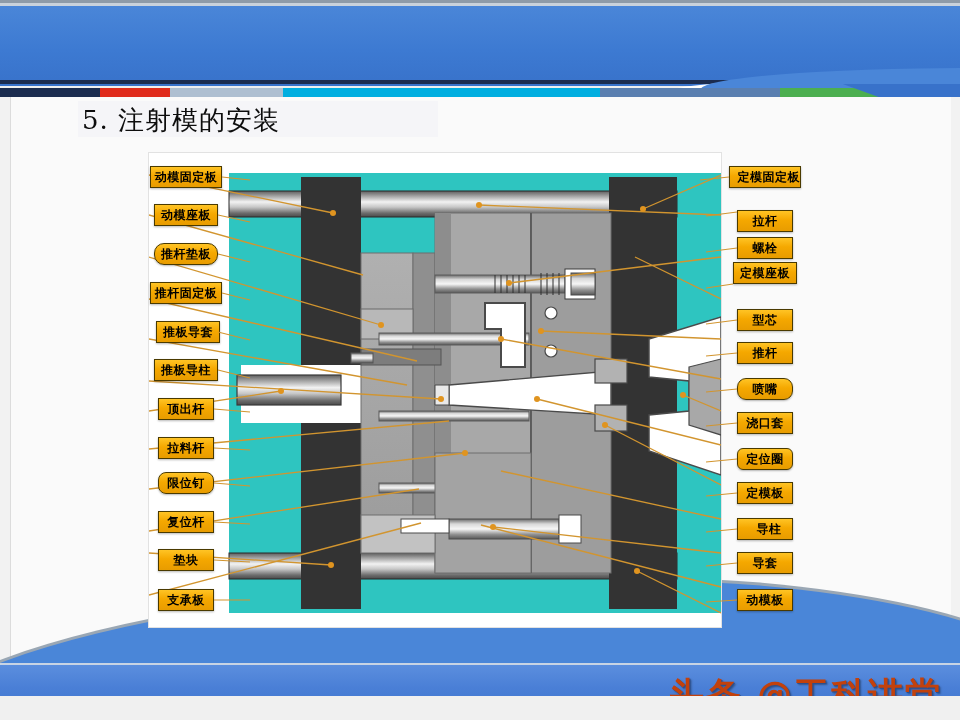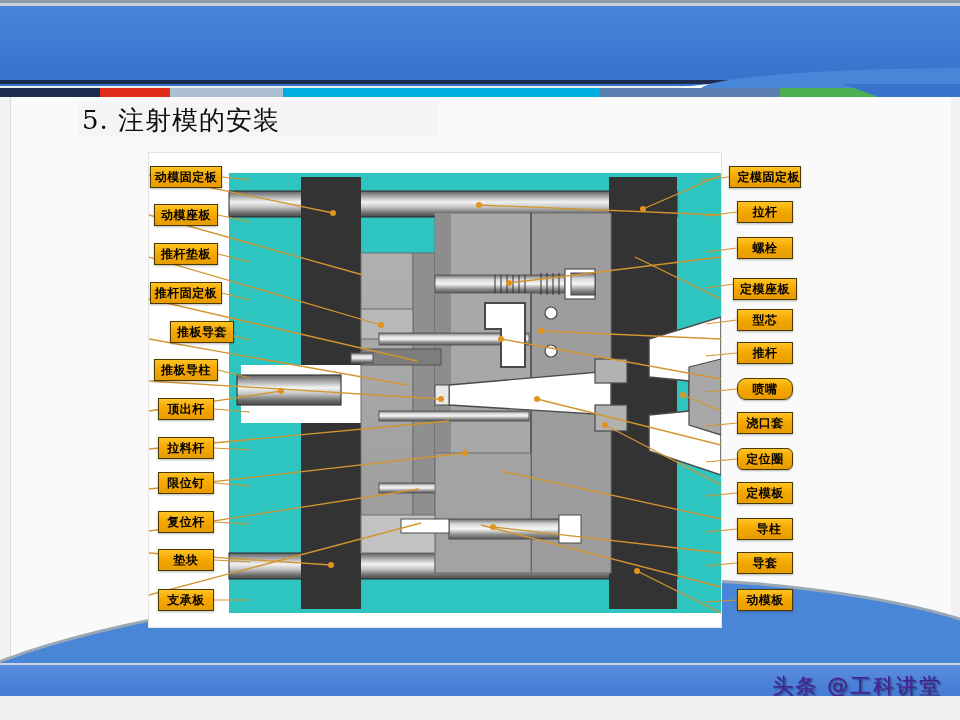--- a/index.html
+++ b/index.html
@@ -280,7 +280,7 @@
   <div class="lbl w-nar" style="left:158px;top:589px;">支承板</div>
 
   <div class="lbl w-wide" style="left:729px;top:166px;text-align:right;">定模固定板</div>
-  <div class="lbl w-nar" style="left:737px;top:201px;">拉杆</div>
+  <div class="lbl w-nar" style="left:737px;top:210px;">拉杆</div>
   <div class="lbl w-nar" style="left:737px;top:237px;">螺栓</div>
   <div class="lbl w-mid" style="left:733px;top:262px;margin-top:16px;">定模座板</div>
   <div class="lbl w-nar" style="left:737px;top:309px;">型芯</div>

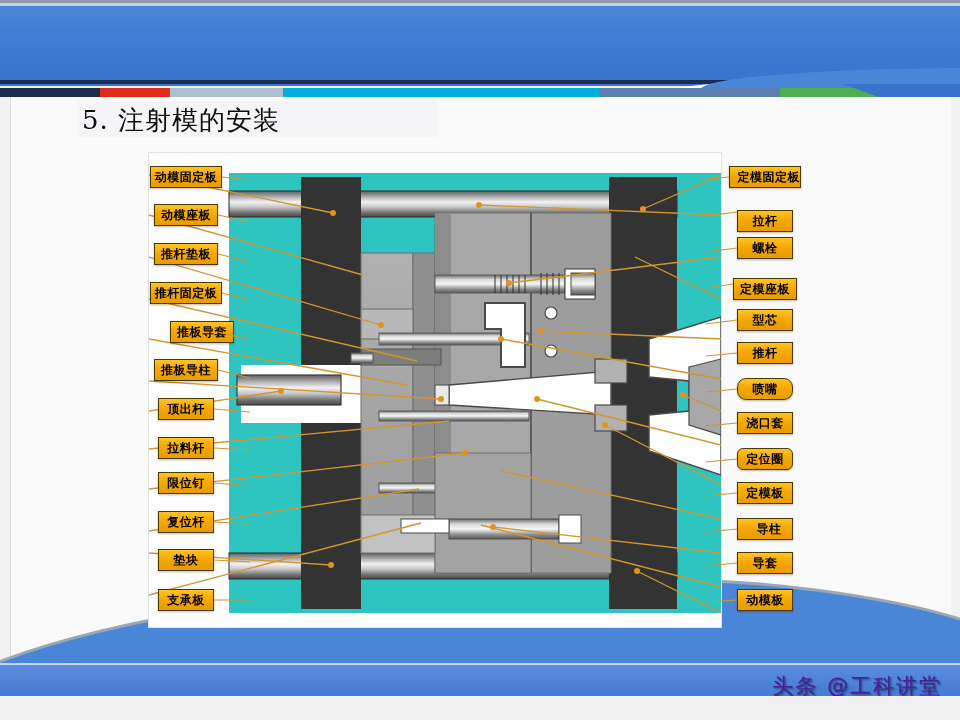--- a/index.html
+++ b/index.html
@@ -268,7 +268,7 @@
 
   <div class="lbl w-wide" style="left:150px;top:166px;">动模固定板</div>
   <div class="lbl w-mid" style="left:154px;top:204px;">动模座板</div>
-  <div class="lbl w-mid" style="left:154px;top:243px;">推杆垫板</div>
+  <div class="lbl w-mid" style="left:154px;top:243px;border-radius:10px;">推杆垫板</div>
   <div class="lbl w-wide" style="left:150px;top:282px;">推杆固定板</div>
   <div class="lbl w-mid" style="left:170px;top:321px;">推板导套</div>
   <div class="lbl w-mid" style="left:154px;top:359px;">推板导柱</div>

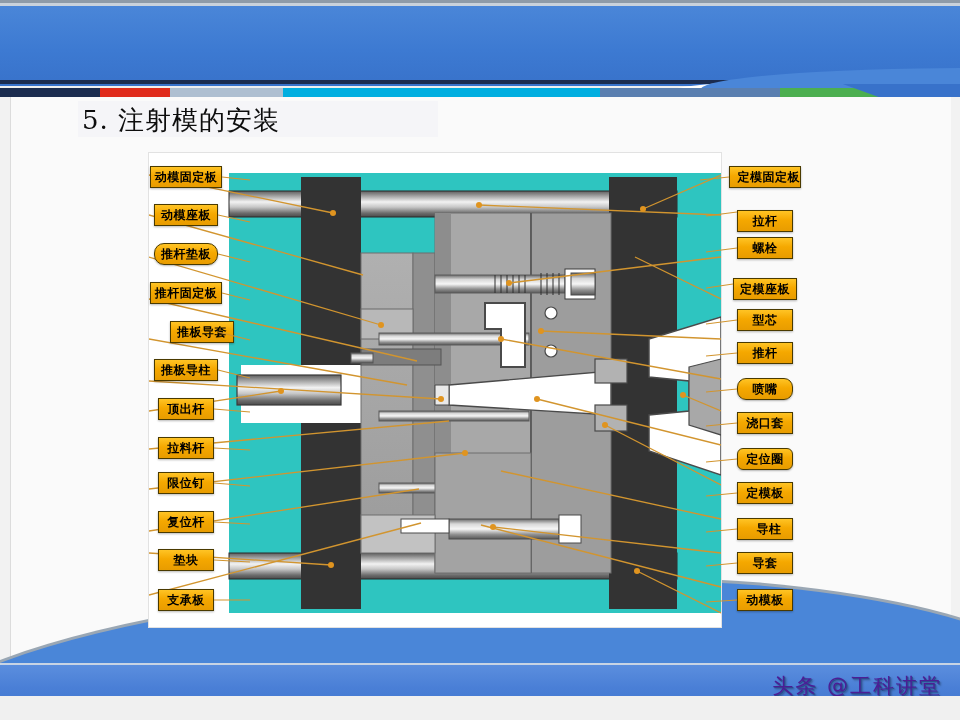--- a/index.html
+++ b/index.html
@@ -282,7 +282,7 @@
   <div class="lbl w-wide" style="left:729px;top:166px;text-align:right;">定模固定板</div>
   <div class="lbl w-nar" style="left:737px;top:210px;">拉杆</div>
   <div class="lbl w-nar" style="left:737px;top:237px;">螺栓</div>
-  <div class="lbl w-mid" style="left:733px;top:262px;margin-top:16px;">定模座板</div>
+  <div class="lbl w-mid" style="left:733px;top:262px;">定模座板</div>
   <div class="lbl w-nar" style="left:737px;top:309px;">型芯</div>
   <div class="lbl w-nar" style="left:737px;top:342px;">推杆</div>
   <div class="lbl w-nar" style="left:737px;top:378px;border-radius:9px;">喷嘴</div>

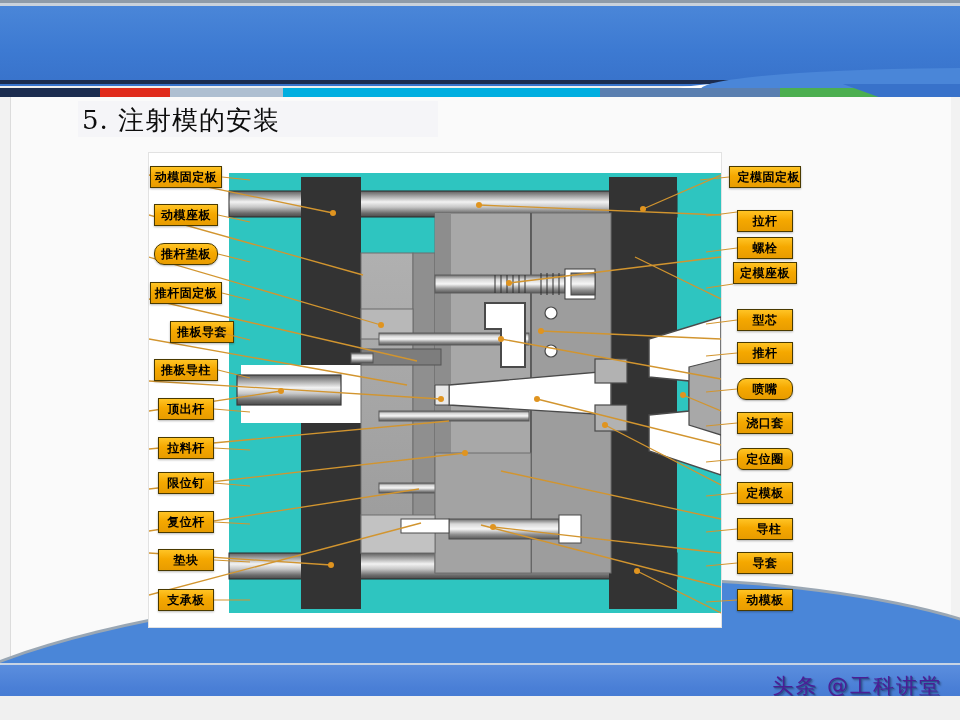--- a/index.html
+++ b/index.html
@@ -270,7 +270,7 @@
   <div class="lbl w-mid" style="left:154px;top:204px;">动模座板</div>
   <div class="lbl w-mid" style="left:154px;top:243px;border-radius:10px;">推杆垫板</div>
   <div class="lbl w-wide" style="left:150px;top:282px;">推杆固定板</div>
-  <div class="lbl w-mid" style="left:170px;top:321px;">推板导套</div>
+  <div class="lbl w-mid" style="left:156px;top:321px;">推板导套</div>
   <div class="lbl w-mid" style="left:154px;top:359px;">推板导柱</div>
   <div class="lbl w-nar" style="left:158px;top:398px;text-align:center;">顶出杆</div>
   <div class="lbl w-nar" style="left:158px;top:437px;">拉料杆</div>

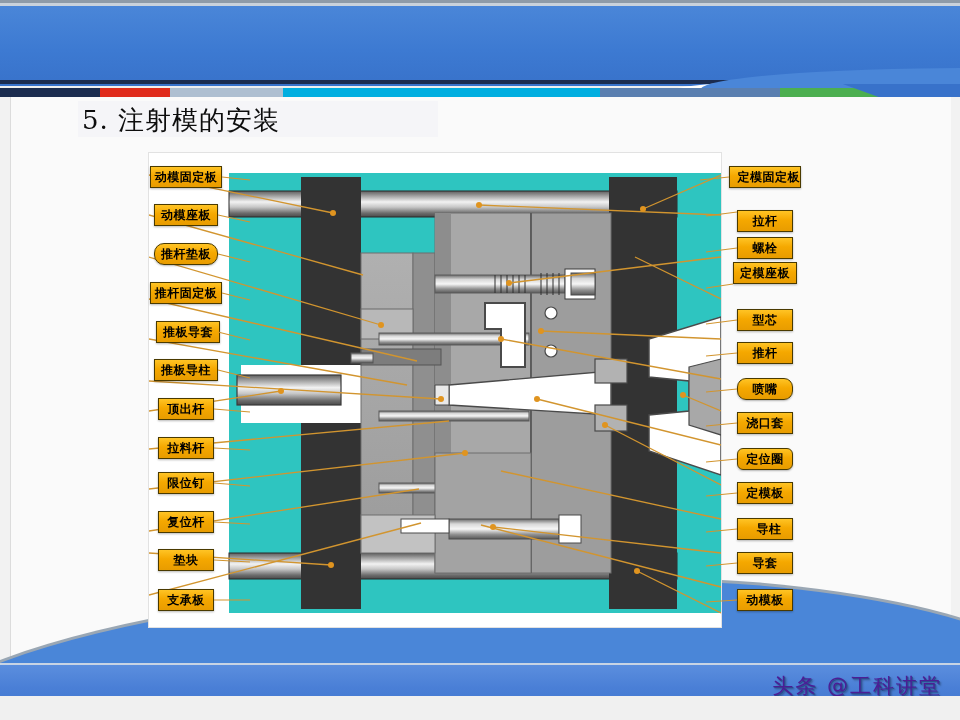--- a/index.html
+++ b/index.html
@@ -274,7 +274,7 @@
   <div class="lbl w-mid" style="left:154px;top:359px;">推板导柱</div>
   <div class="lbl w-nar" style="left:158px;top:398px;text-align:center;">顶出杆</div>
   <div class="lbl w-nar" style="left:158px;top:437px;">拉料杆</div>
-  <div class="lbl w-nar" style="left:158px;top:472px;">限位钉</div>
+  <div class="lbl w-nar" style="left:158px;top:472px;border-radius:8px;">限位钉</div>
   <div class="lbl w-nar" style="left:158px;top:511px;">复位杆</div>
   <div class="lbl w-nar" style="left:158px;top:549px;">垫块</div>
   <div class="lbl w-nar" style="left:158px;top:589px;">支承板</div>

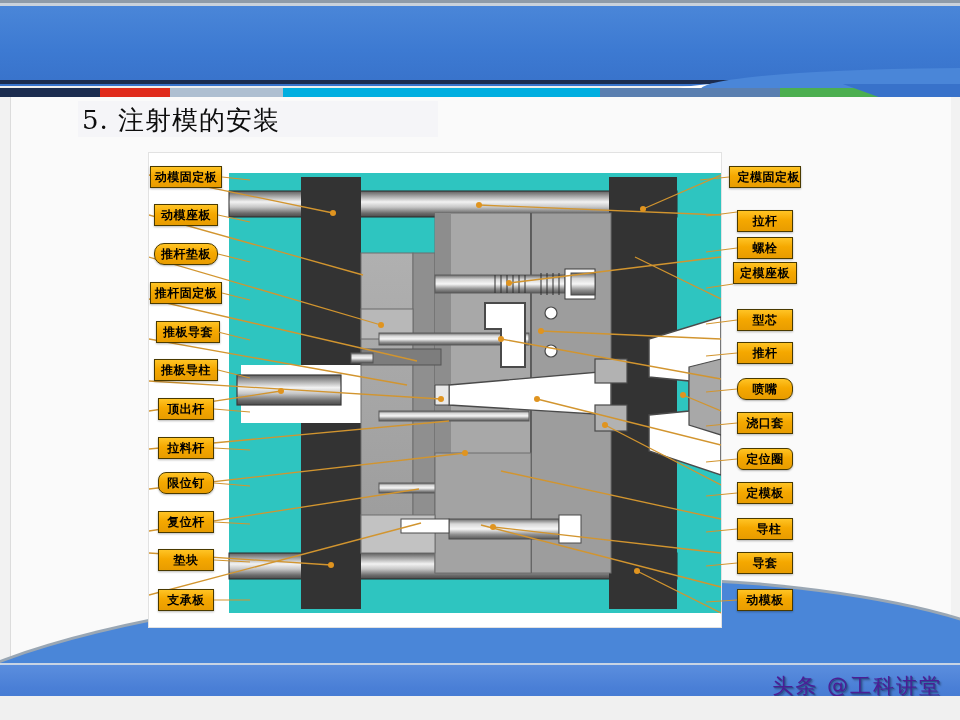--- a/index.html
+++ b/index.html
@@ -49,8 +49,8 @@
   .bot-band{position:absolute;left:0;top:663px;width:960px;height:57px;
      background:linear-gradient(180deg,#5b8ede 0%,#4a7fd6 40%,#3f72cc 100%);
      border-top:2px solid #c8d4e4;}
-  .watermark{position:absolute;right:18px;top:672px;color:#4c1d95;
-     font-size:21px;font-weight:normal;letter-spacing:2px;
+  .watermark{position:absolute;right:18px;top:672px;color:#c2410c;
+     font-size:35px;font-weight:bold;letter-spacing:2px;
      font-family:"DejaVu Sans","Liberation Sans",sans-serif;
      text-shadow:1px 1px 0 #2a4f8f,2px 2px 2px rgba(0,0,0,.35);}
 

